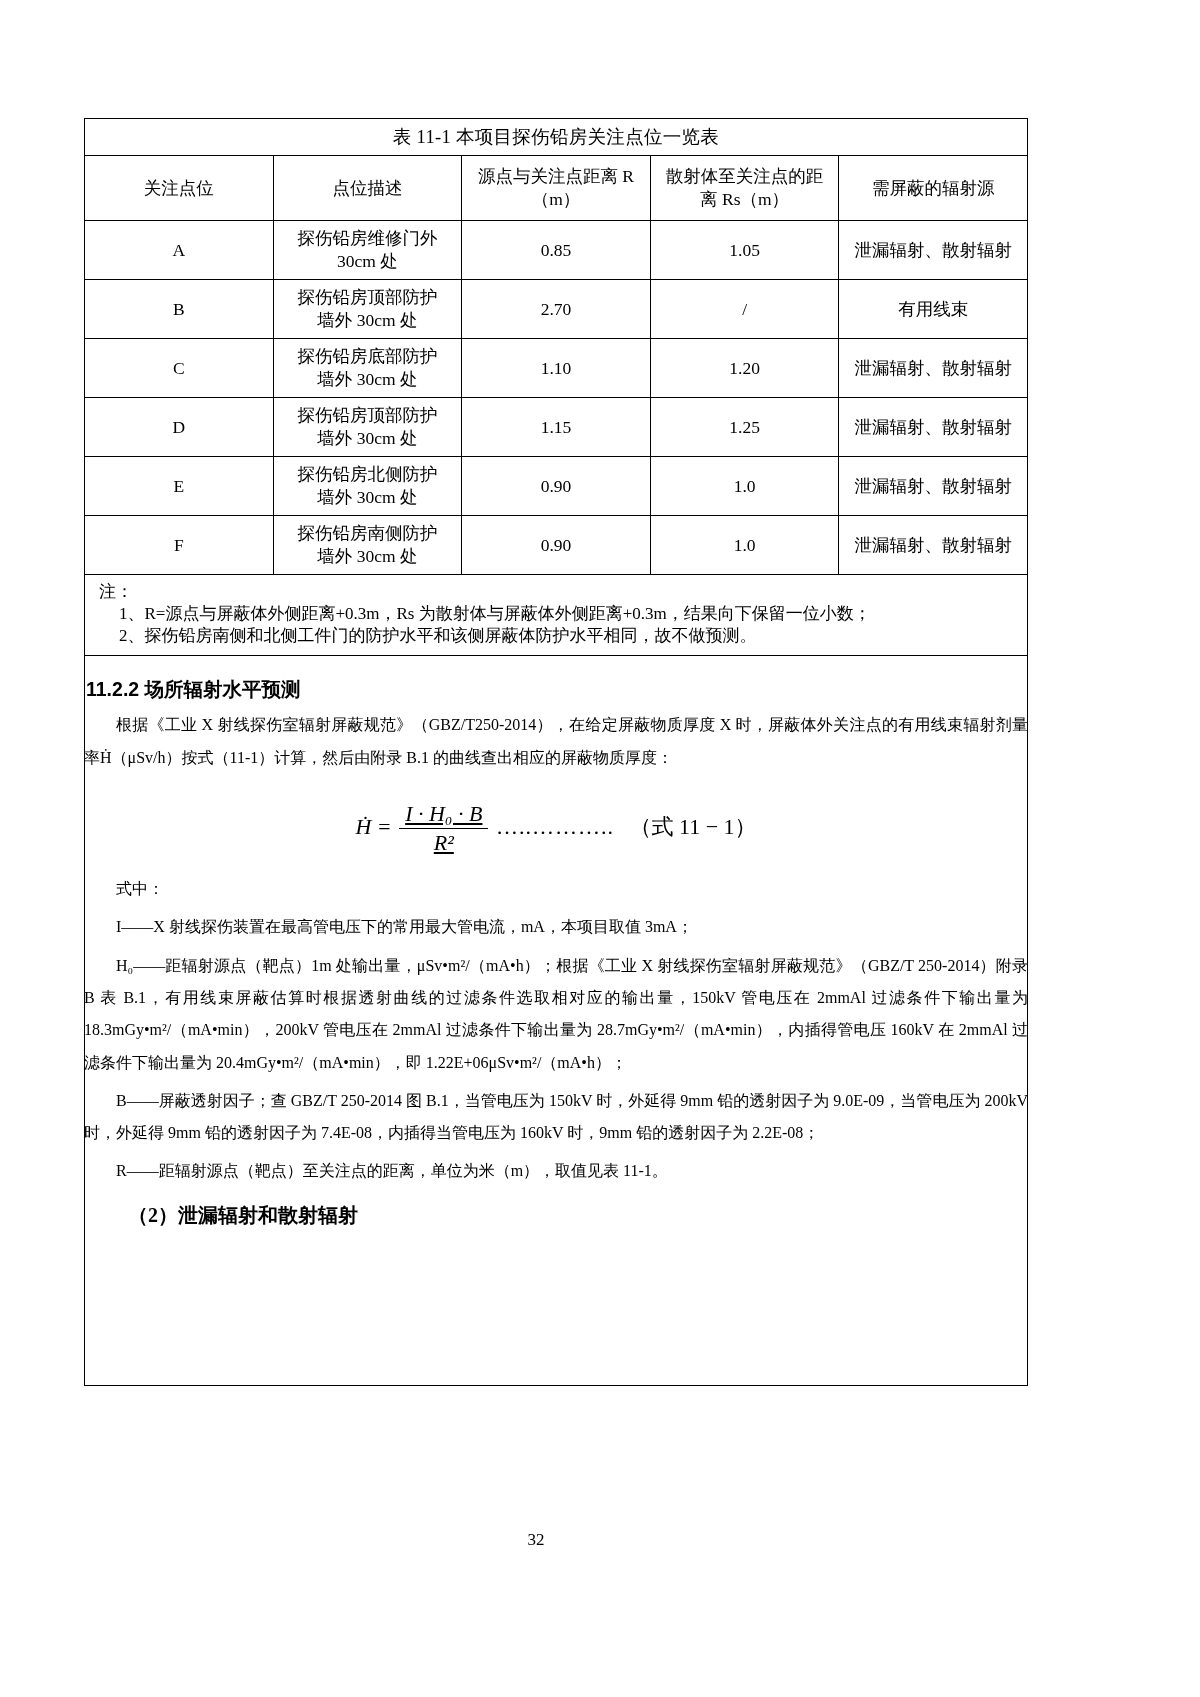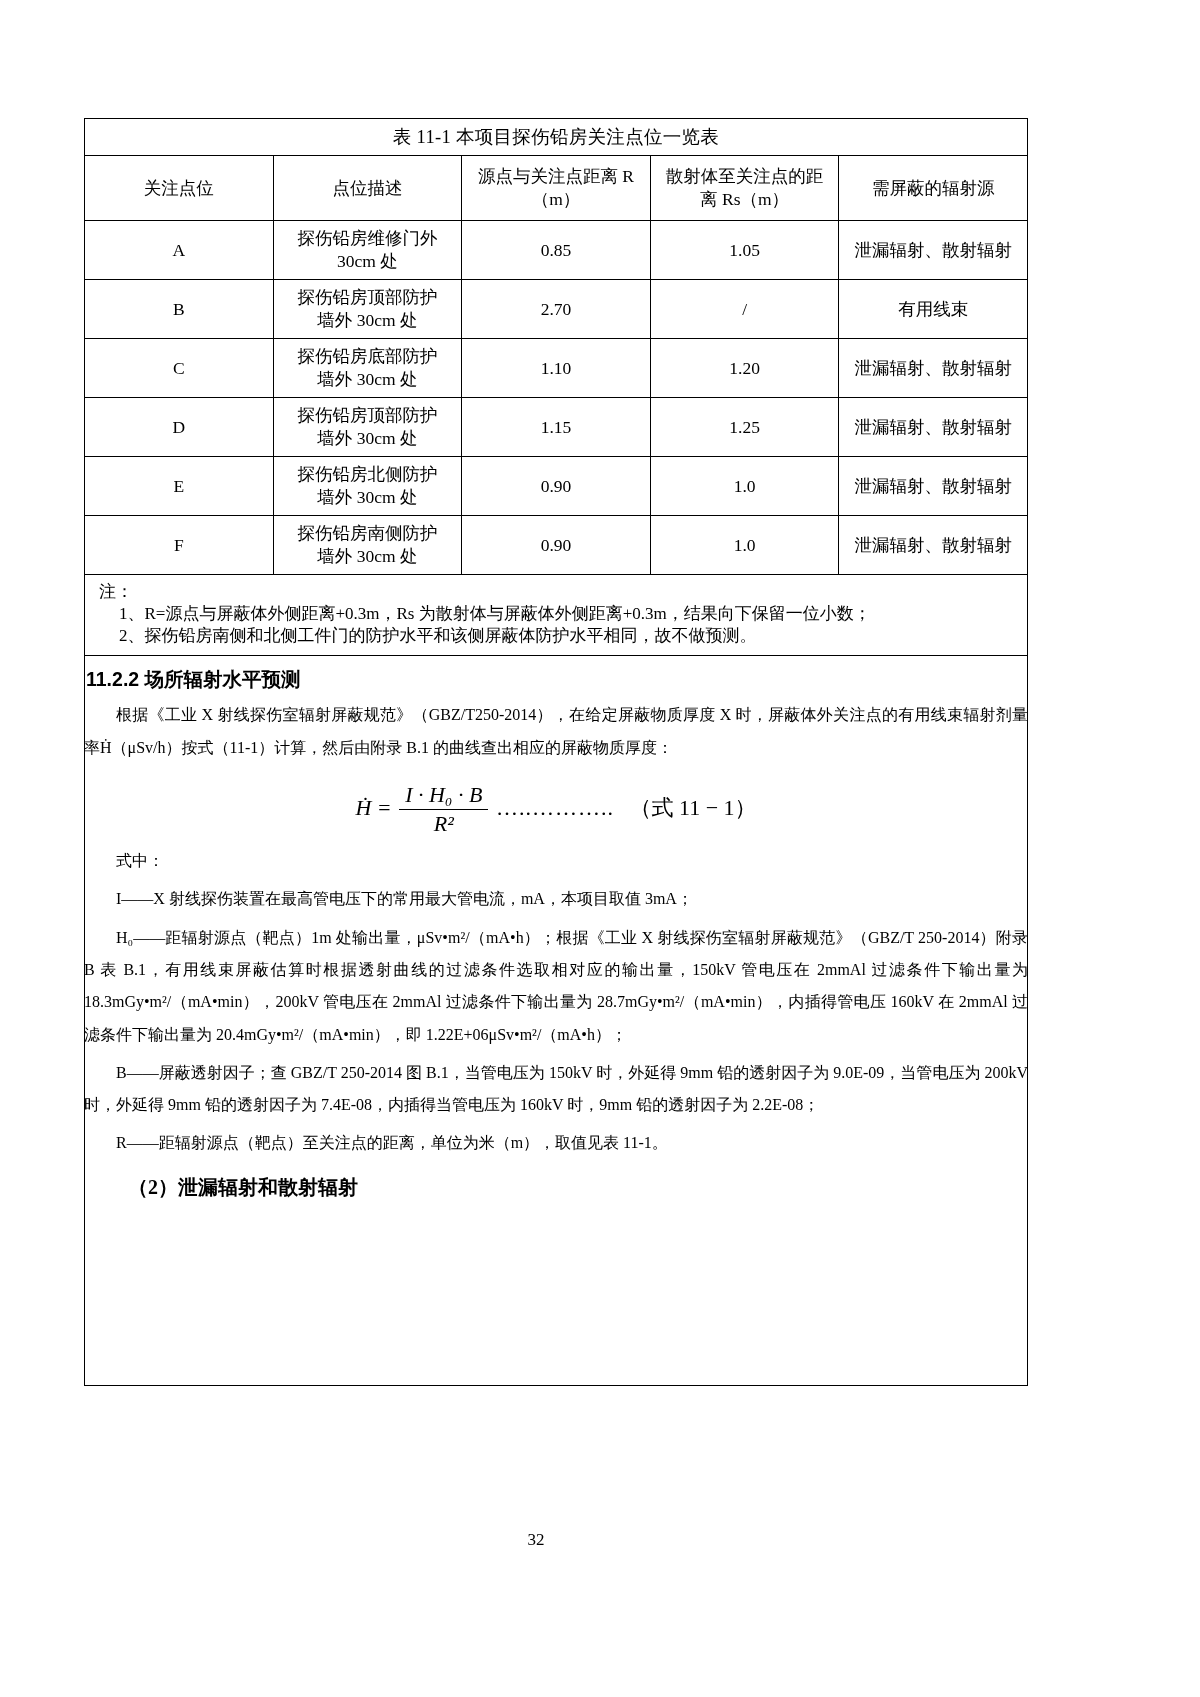--- a/index.html
+++ b/index.html
@@ -81,7 +81,7 @@
   .sec-head {
     font-weight: bold;
     font-size: 19.5px;
-    margin: 10px 0 2px 2px;
+    margin: 20px 0 2px 2px;
     font-family: "Liberation Sans", sans-serif;
     letter-spacing: 0px;
   }

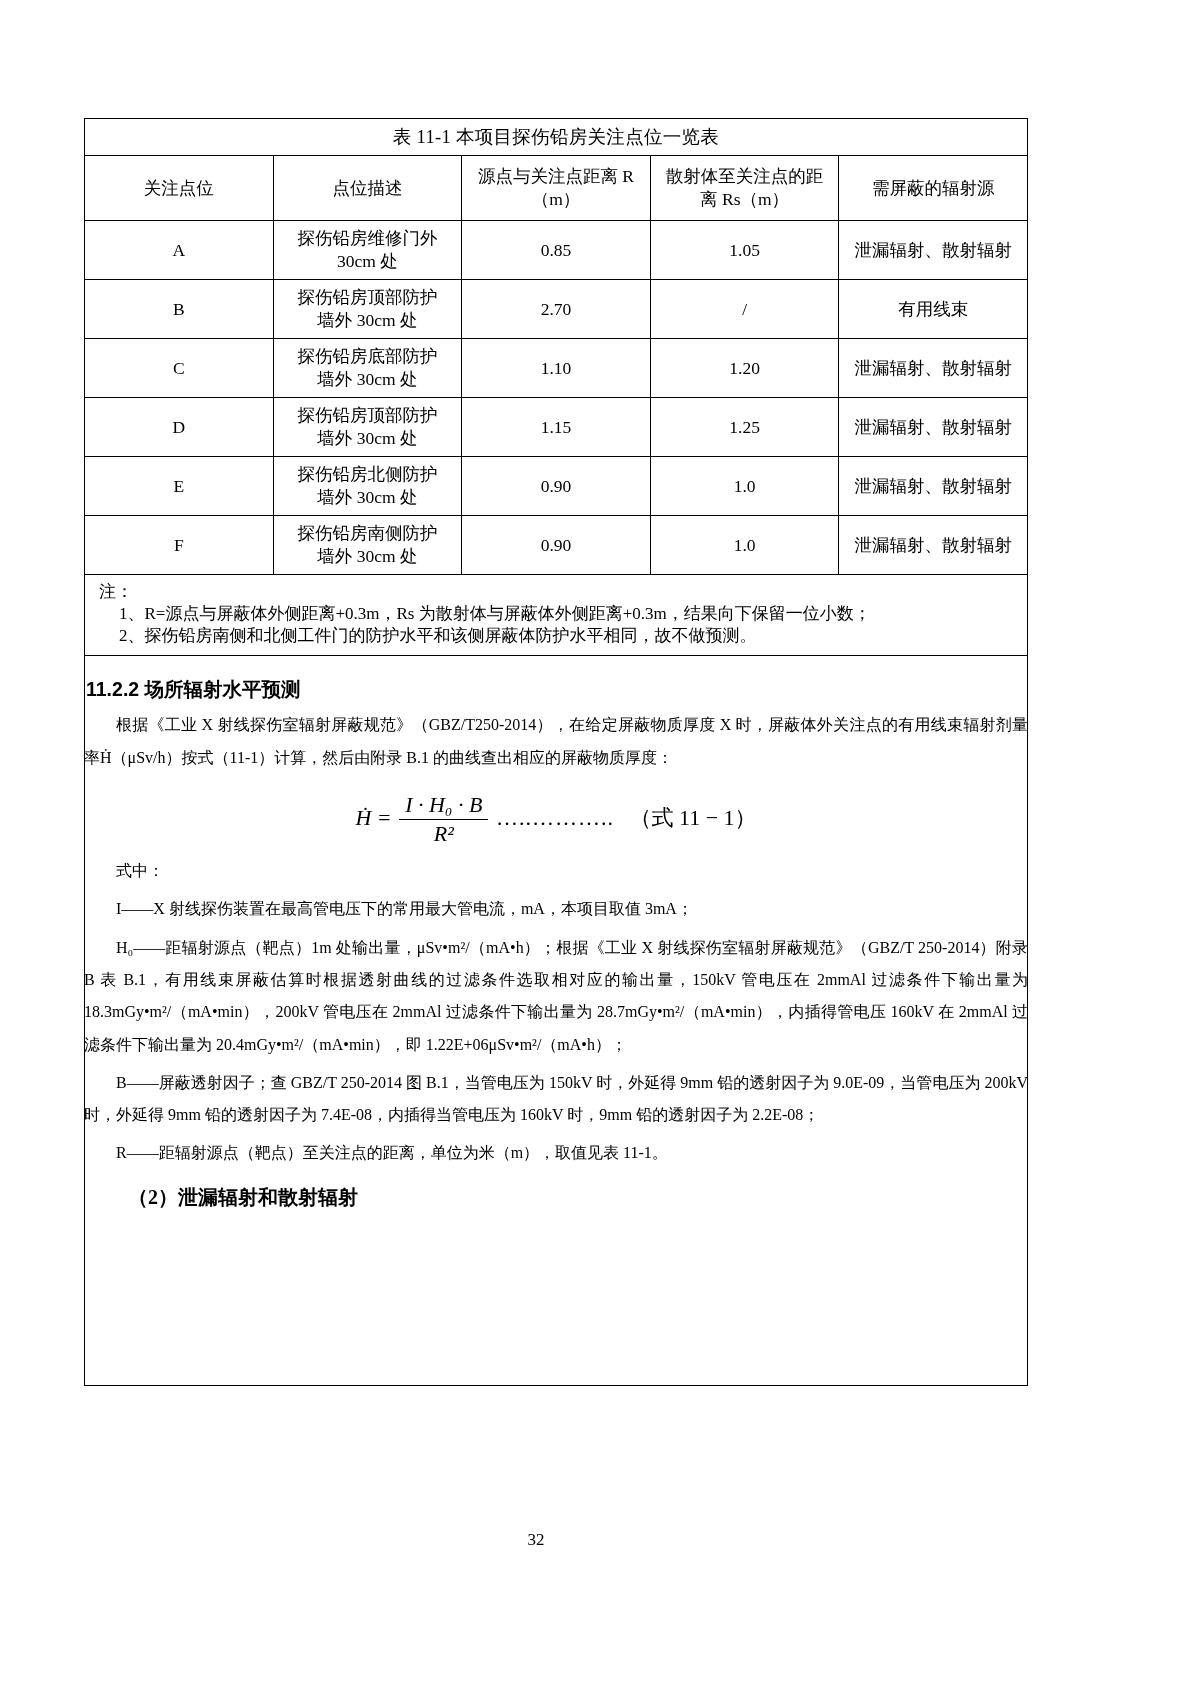--- a/index.html
+++ b/index.html
@@ -110,7 +110,8 @@
     display: inline-block;
     vertical-align: middle;
     text-align: center;
-    margin: 0 2px;
+    margin: 9px 2px;
+    text-decoration: underline;
   }
   .frac .num {
     display: block;

